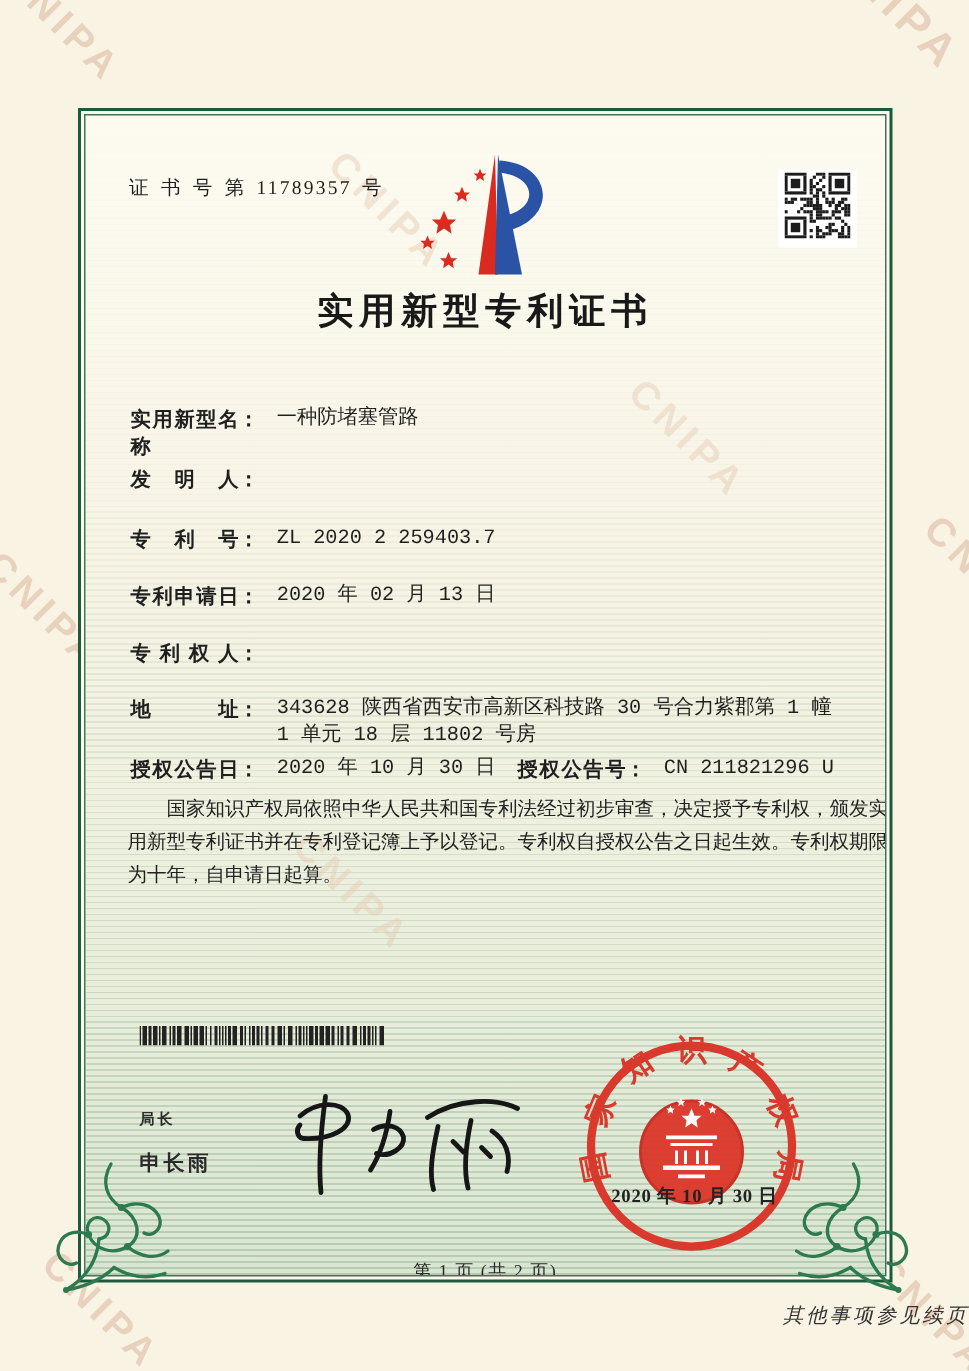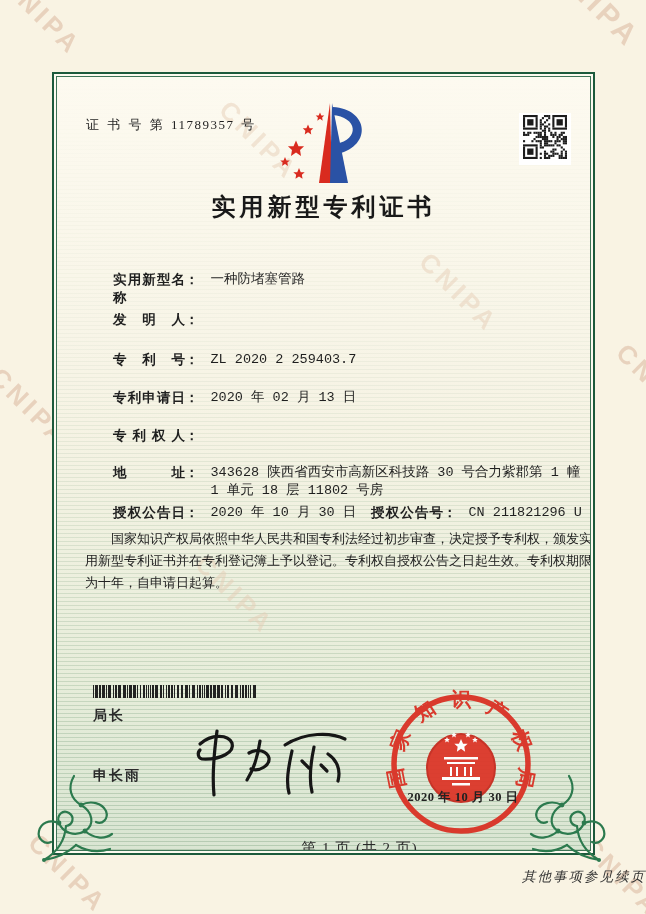--- a/index.html
+++ b/index.html
@@ -50,7 +50,7 @@
   .r1{top:194px}.r2{top:234px}.r3{top:274px}.r4{top:312px}.r5{top:350px}.r6{top:387px}.r7{top:427px}
   .flabel{
     display:inline-block;width:72px;font-weight:600;
-    text-align:justify;text-align-last:justify;flex:none;margin-left:26px;
+    text-align:justify;text-align-last:justify;flex:none;
   }
   .colon{font-weight:600;flex:none;}
   .fvalue{margin-left:12px;font-weight:500;font-family:Liberation Mono, monospace;}

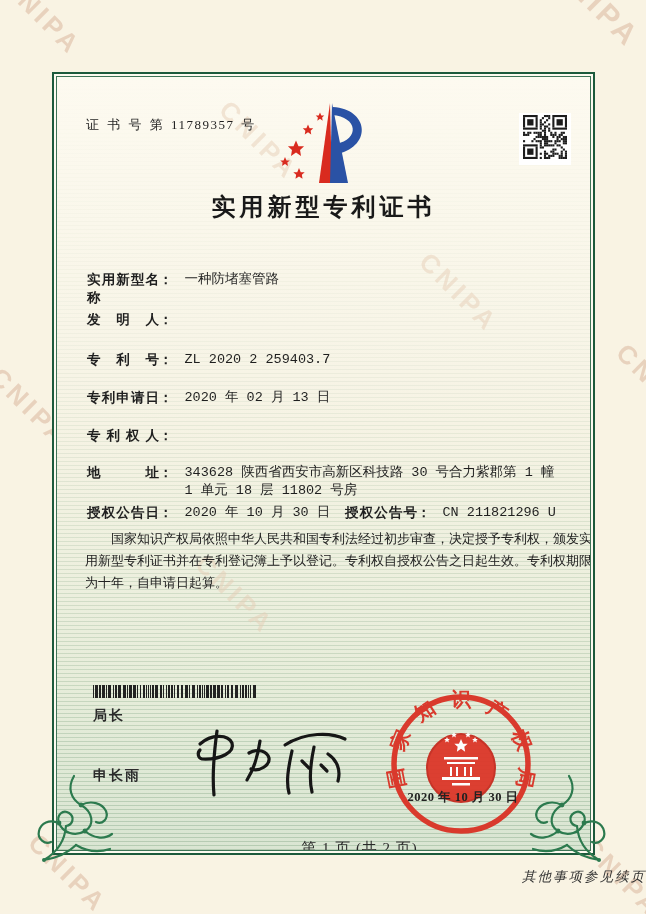--- a/index.html
+++ b/index.html
@@ -62,8 +62,8 @@
     color:#212121;}
   .paras p{margin:0;text-indent:2em;}
   .barcode{position:absolute;left:36px;top:607px;width:166px;height:13px;}
-  .sig-title{position:absolute;left:36px;top:630px;font-family:Liberation Serif, serif;
-    font-size:14px;font-weight:bold;color:#2b2b2b;letter-spacing:2px;}
+  .sig-title{position:absolute;left:36px;top:662px;font-family:Liberation Serif, serif;
+    font-size:10px;font-weight:bold;color:#2b2b2b;letter-spacing:2px;}
   .sig-name{position:absolute;left:36px;top:690px;font-family:"Liberation Sans","DejaVu Sans",sans-serif;
     font-size:14px;font-weight:bold;color:#2b2b2b;letter-spacing:2px;}
   .signature{position:absolute;left:130px;top:642px;}

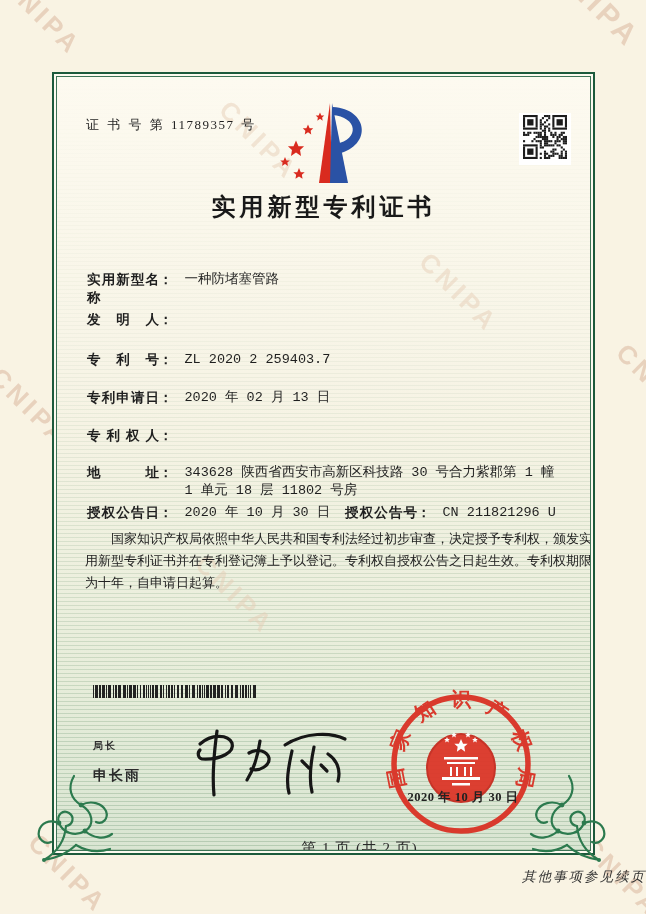--- a/index.html
+++ b/index.html
@@ -71,7 +71,7 @@
   .seal-date{position:absolute;left:344px;top:712px;width:124px;text-align:center;
     font-size:12.5px;font-weight:600;color:#222;letter-spacing:.5px;z-index:3;}
   .page-info{position:absolute;left:0;top:762px;width:100%;text-align:center;
-    font-size:15px;letter-spacing:1px;color:#2a2a2a;padding-left:36px;}
+    font-size:12px;letter-spacing:1px;color:#2a2a2a;}
   .ornament{position:absolute;z-index:3;pointer-events:none;}
   .orn-left{left:34px;top:772px;}
   .orn-right{left:527px;top:772px;transform:scaleX(-1);}

